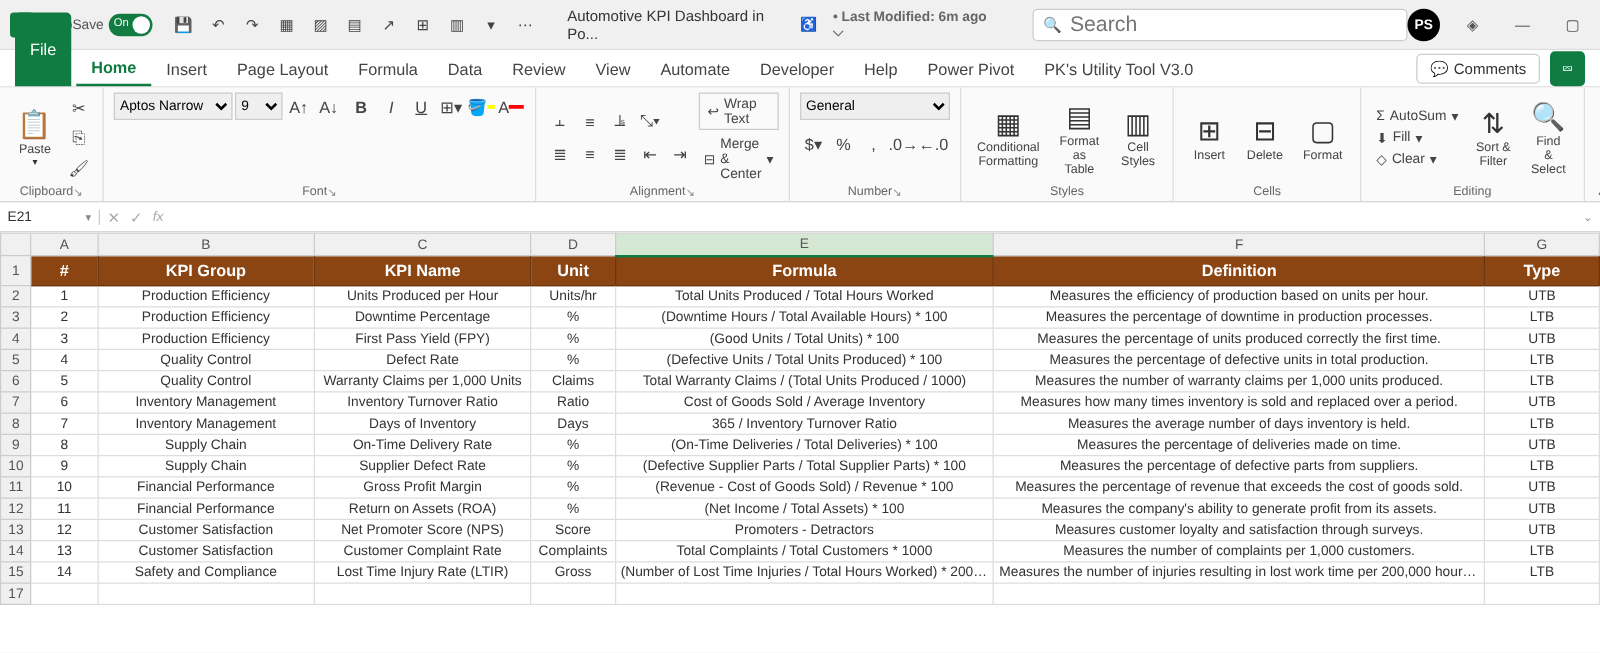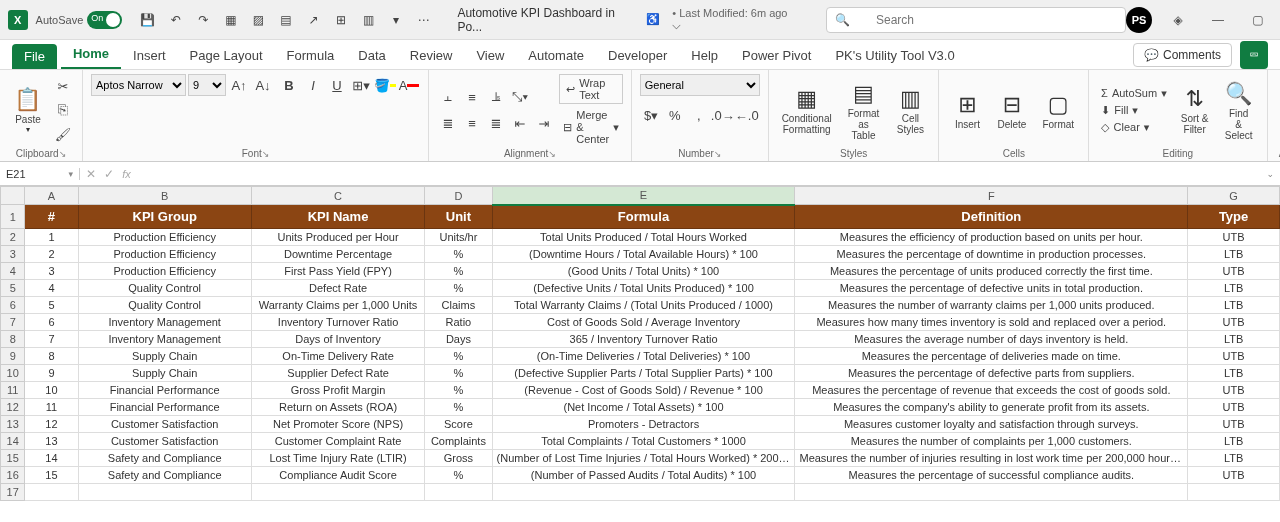--- a/index.html
+++ b/index.html
@@ -15,7 +15,7 @@
     .qa-icon { width: 20px; height: 20px; display: flex; align-items: center; justify-content: center; color: #444; margin: 0 4px; cursor: pointer; }
     .doc-title { margin-left: 20px; font-size: 12px; color: #333; }
     .accessibility-icon { margin-left: 8px; font-size: 11px; color: #666; }
-    .last-modified { margin-left: 12px; font-size: 11px; color: #666; }
+    .last-modified { margin-left: 12px; font-size: 11px; color: #666; font-weight: bold; }
     .search-box { margin-left: 30px; flex: 0 0 300px; height: 26px; background: white; border: 1px solid #ccc; border-radius: 4px; display: flex; align-items: center; padding: 0 8px; }
     .search-box .search-icon-small { color: #888; margin-right: 6px; }
     .search-box input { border: none; outline: none; font-size: 12px; flex: 1; margin-left: 20px; }

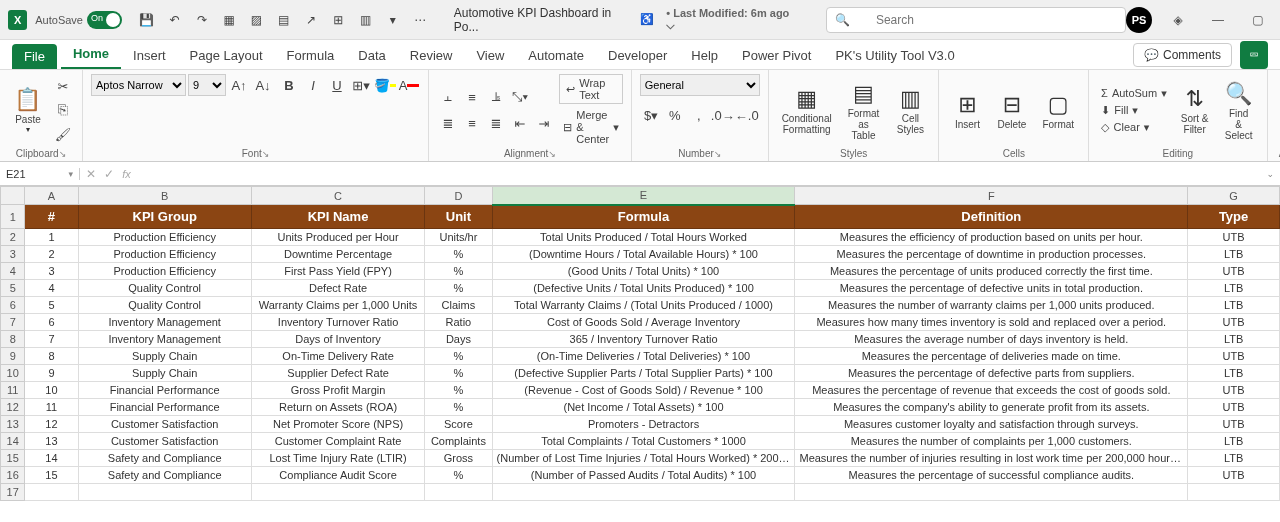--- a/index.html
+++ b/index.html
@@ -18,7 +18,7 @@
     .last-modified { margin-left: 12px; font-size: 11px; color: #666; font-weight: bold; }
     .search-box { margin-left: 30px; flex: 0 0 300px; height: 26px; background: white; border: 1px solid #ccc; border-radius: 4px; display: flex; align-items: center; padding: 0 8px; }
     .search-box .search-icon-small { color: #888; margin-right: 6px; }
-    .search-box input { border: none; outline: none; font-size: 12px; flex: 1; margin-left: 20px; }
+    .search-box input { border: none; outline: none; font-size: 17px; flex: 1; }
     .title-right { margin-left: auto; display: flex; align-items: center; gap: 12px; }
     .user-avatar { width: 26px; height: 26px; background: #000000; border-radius: 50%; color: white; display: flex; align-items: center; justify-content: center; font-size: 11px; font-weight: bold; }
     .win-btn { width: 28px; height: 28px; display: flex; align-items: center; justify-content: center; color: #555; cursor: pointer; }

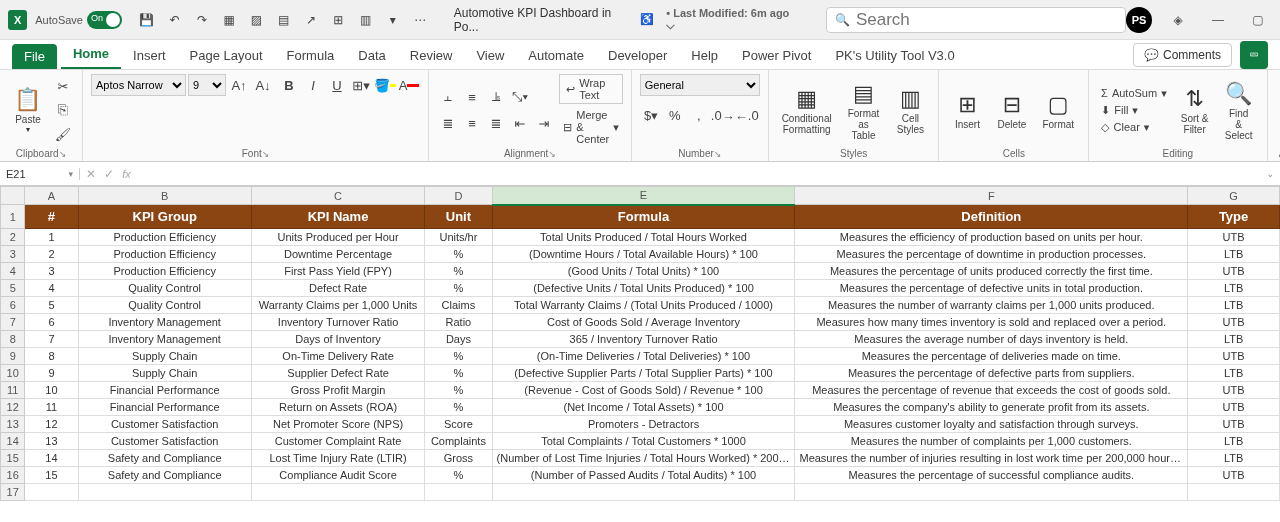--- a/index.html
+++ b/index.html
@@ -26,7 +26,7 @@
     
     .tab-bar { height: 30px; background: #fff; display: flex; align-items: flex-end; padding: 0 12px; border-bottom: 1px solid #ddd; }
     .tab { padding: 6px 12px; font-size: 13px; color: #444; cursor: pointer; }
-    .tab.file { background: #107c41; color: white; border-radius: 4px 4px 0 0; margin-right: 4px; padding: 5px 12px; }
+    .tab.file { background: #107c41; color: white; border-radius: 4px 4px 0 0; margin-right: 4px; padding: 22px 12px; }
     .tab.active { border-bottom: 2px solid #107c41; color: #107c41; font-weight: 600; }
     .tab-right { margin-left: auto; display: flex; align-items: center; gap: 8px; }
     .comments-btn { background: white; border: 1px solid #ccc; border-radius: 4px; padding: 4px 10px; font-size: 12px; display: flex; align-items: center; gap: 4px; cursor: pointer; }

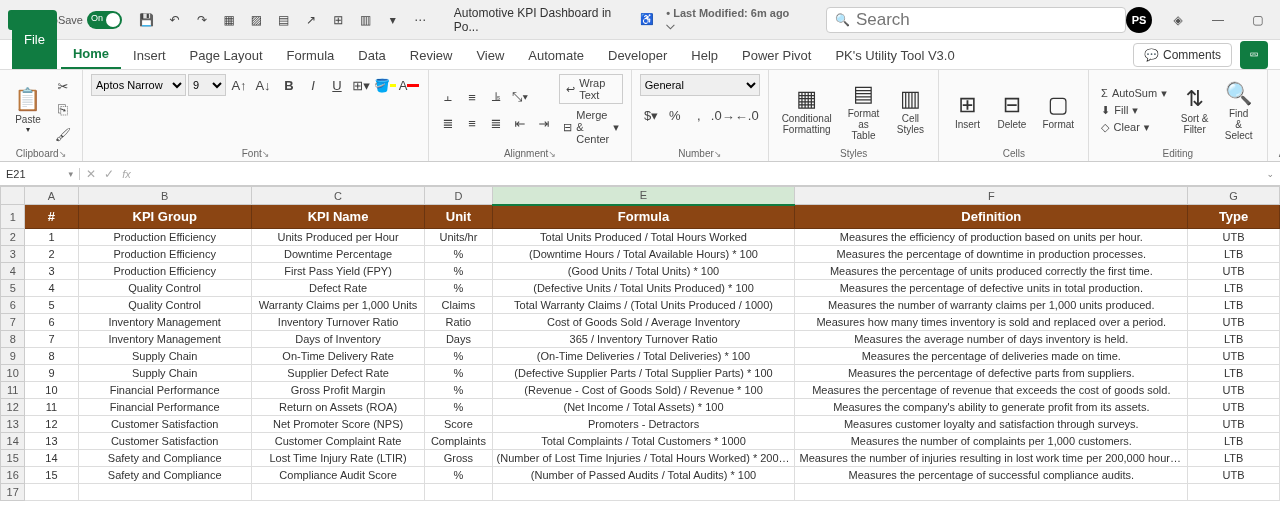--- a/index.html
+++ b/index.html
@@ -506,16 +506,6 @@
           <td class="data-cell">LTB</td>
         </tr>
         <tr>
-          <th class="row-header">16</th>
-          <td class="data-cell">15</td>
-          <td class="data-cell">Safety and Compliance</td>
-          <td class="data-cell">Compliance Audit Score</td>
-          <td class="data-cell">%</td>
-          <td class="data-cell">(Number of Passed Audits / Total Audits) * 100</td>
-          <td class="data-cell">Measures the percentage of successful compliance audits.</td>
-          <td class="data-cell">UTB</td>
-        </tr>
-        <tr>
           <th class="row-header">17</th>
           <td class="data-cell"></td>
           <td class="data-cell"></td>

